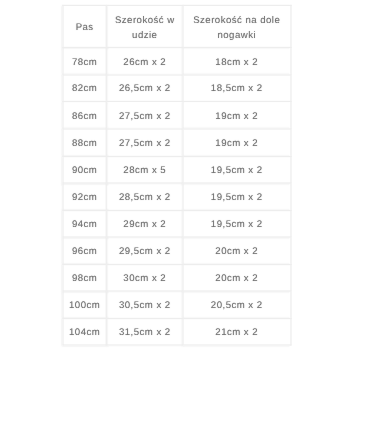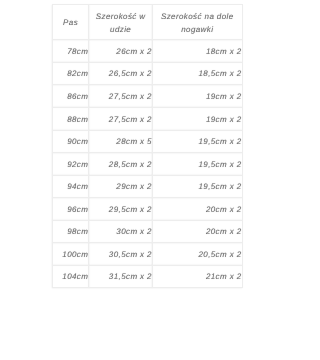--- a/index.html
+++ b/index.html
@@ -30,7 +30,6 @@
     border-collapse: collapse;
     table-layout: fixed;
     transform: translateZ(0);
-    font-style: italic;
   }
   table.size-table th,
   table.size-table td {

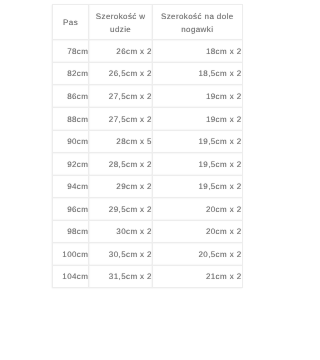--- a/index.html
+++ b/index.html
@@ -56,7 +56,6 @@
     font-size: 8px;
     letter-spacing: 0.4px;
     line-height: 10px;
-    text-align: right;
   }
   col.c1 { width: 36.5px; }
   col.c2 { width: 63.7px; }

